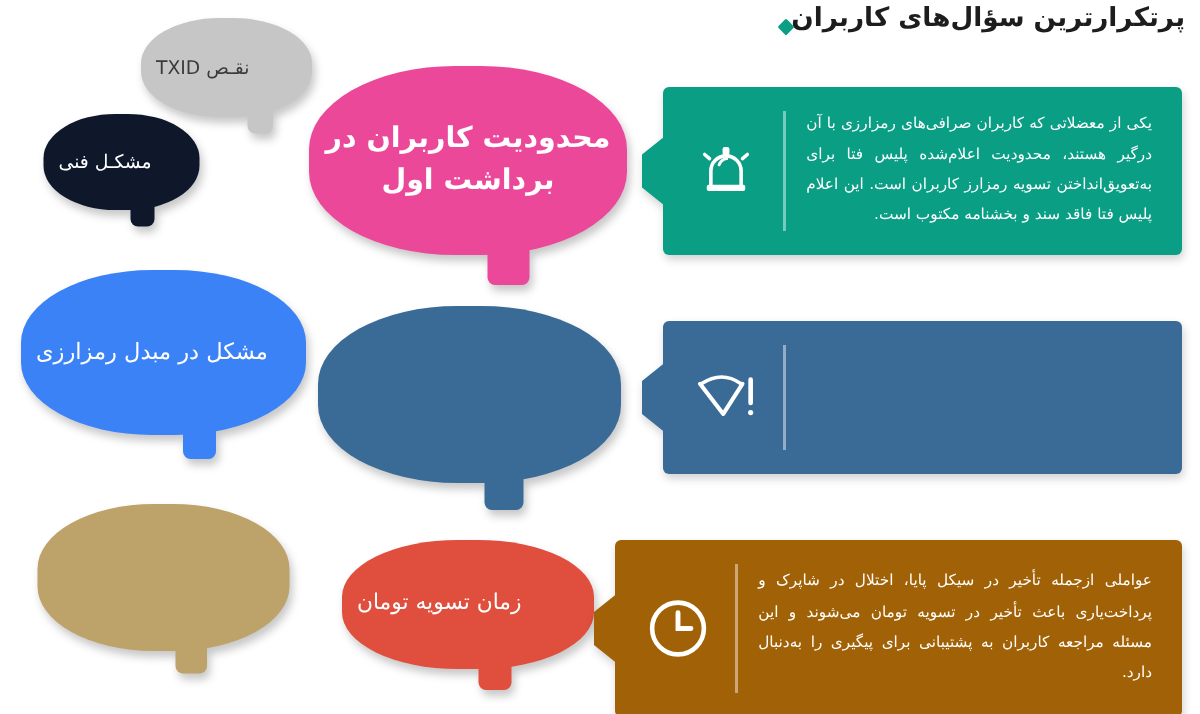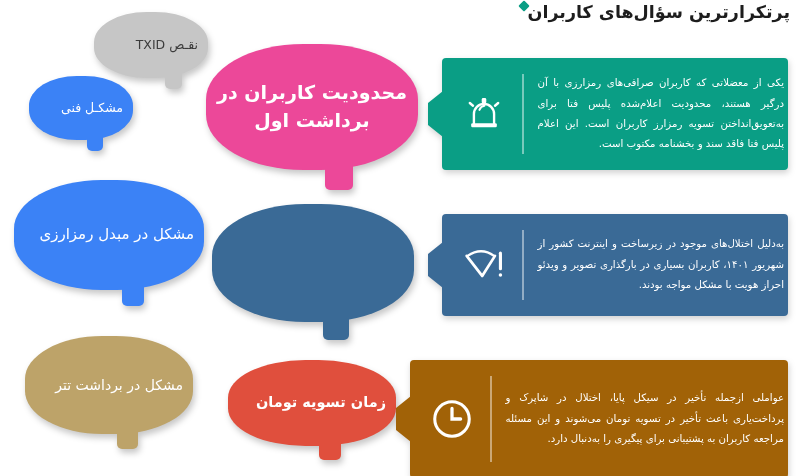--- a/index.html
+++ b/index.html
@@ -29,7 +29,7 @@
     right: 10px;
     display: flex;
     flex-direction: row;
-    align-items: flex-start;
+    align-items: flex-end;
     gap: 0;
   }
   .title-text {

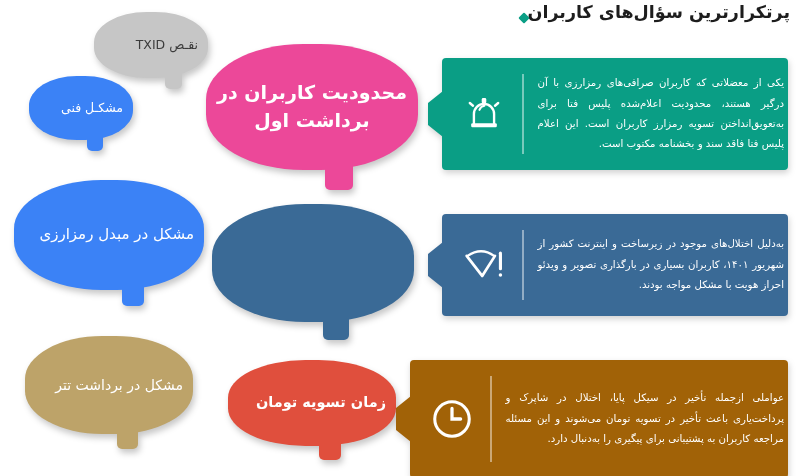--- a/index.html
+++ b/index.html
@@ -54,7 +54,7 @@
     border-radius: 50% / 46%;
     display: flex;
     align-items: center;
-    justify-content: flex-start;
+    justify-content: flex-end;
     text-align: center;
     box-sizing: border-box;
     color: #ffffff;

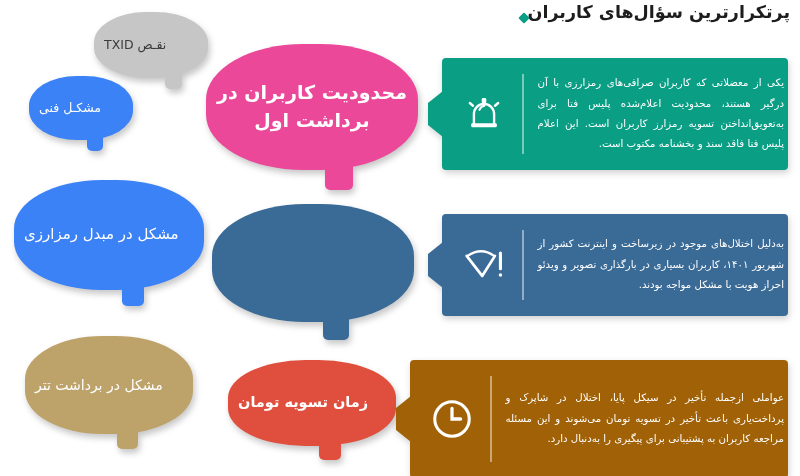--- a/index.html
+++ b/index.html
@@ -155,7 +155,7 @@
     box-sizing: border-box;
     border-radius: 4px;
     color: #ffffff;
-    padding: 10px 4px 10px 10px;
+    padding: 10px 20px 10px 10px;
     filter: drop-shadow(1px 3px 3px rgba(0,0,0,0.18));
   }
   .panel .notch {

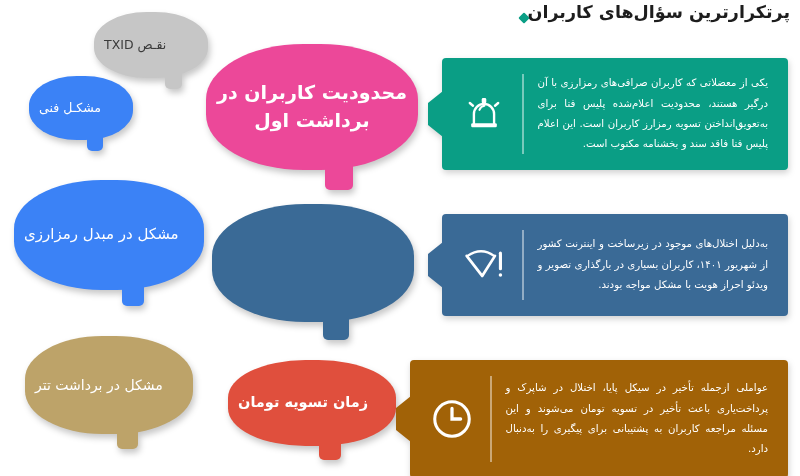--- a/index.html
+++ b/index.html
@@ -90,7 +90,7 @@
   .bubble-tech {
     left: 29px; top: 76px;
     width: 104px; height: 64px;
-    background: #3b82f6;
+    background: #0f172a;
     color: #ffffff;
     font-size: 12.5px;
     border-radius: 46% / 46%;

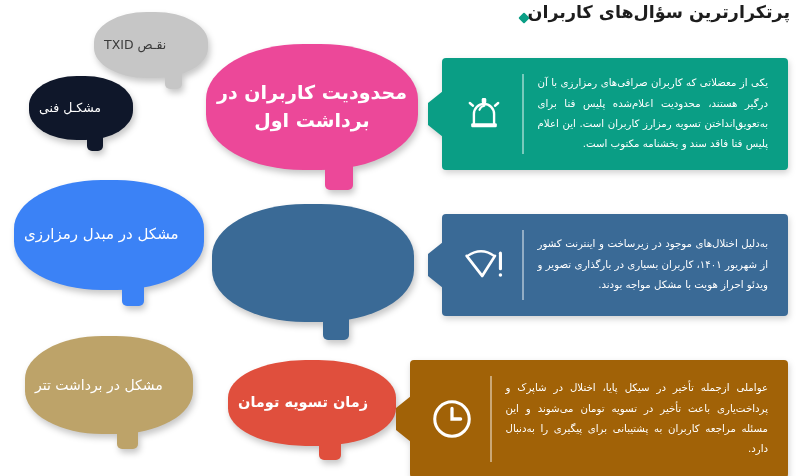--- a/index.html
+++ b/index.html
@@ -269,7 +269,6 @@
       </svg>
     </div>
     <div class="divider"></div>
-    <div class="ptxt">به‌دلیل اختلال‌های موجود در زیرساخت و اینترنت کشور از شهریور ۱۴۰۱، کاربران بسیاری در بارگذاری تصویر و ویدئو احراز هویت با مشکل مواجه بودند.</div>
   </div>
 
   <div class="panel panel-clock">

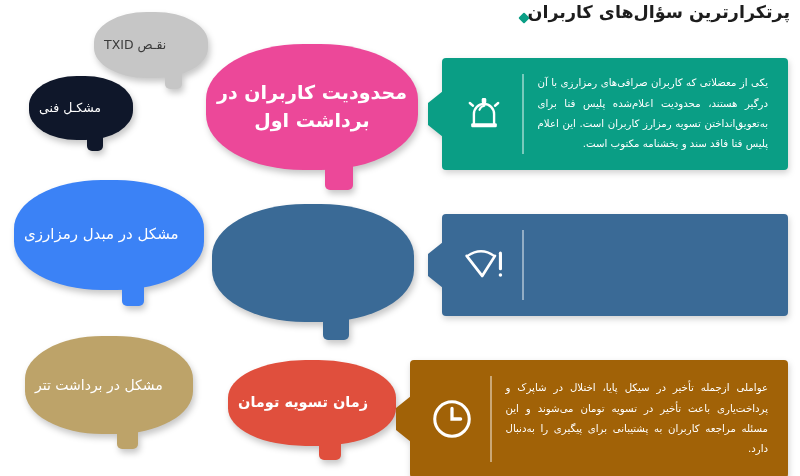--- a/index.html
+++ b/index.html
@@ -224,7 +224,6 @@
   </div>
 
   <div class="bubble bubble-tether">
-    <span class="btxt">مشکل در برداشت تتر</span>
     <span class="tail"></span>
   </div>
 

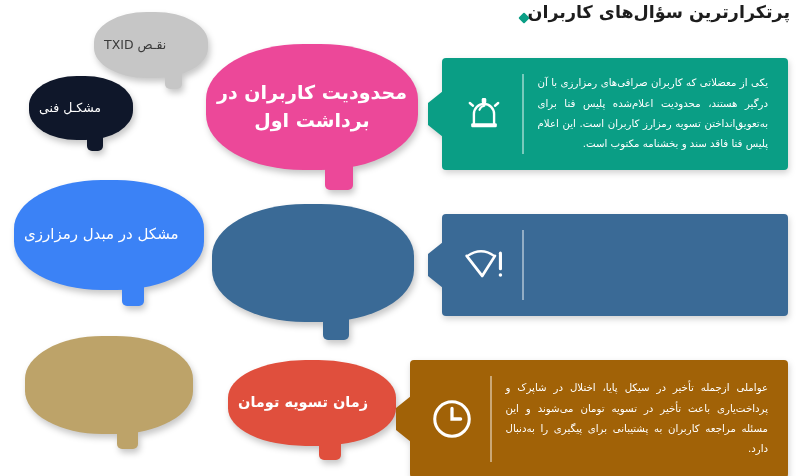--- a/index.html
+++ b/index.html
@@ -141,7 +141,7 @@
     width: 168px; height: 86px;
     background: #e04f3d;
     font-size: 14.5px;
-    font-weight: bold;
+    font-weight: normal;
     border-radius: 46% / 44%;
   }
   .bubble-settle .tail { left: 54%; bottom: -14px; width: 22px; height: 24px; }

